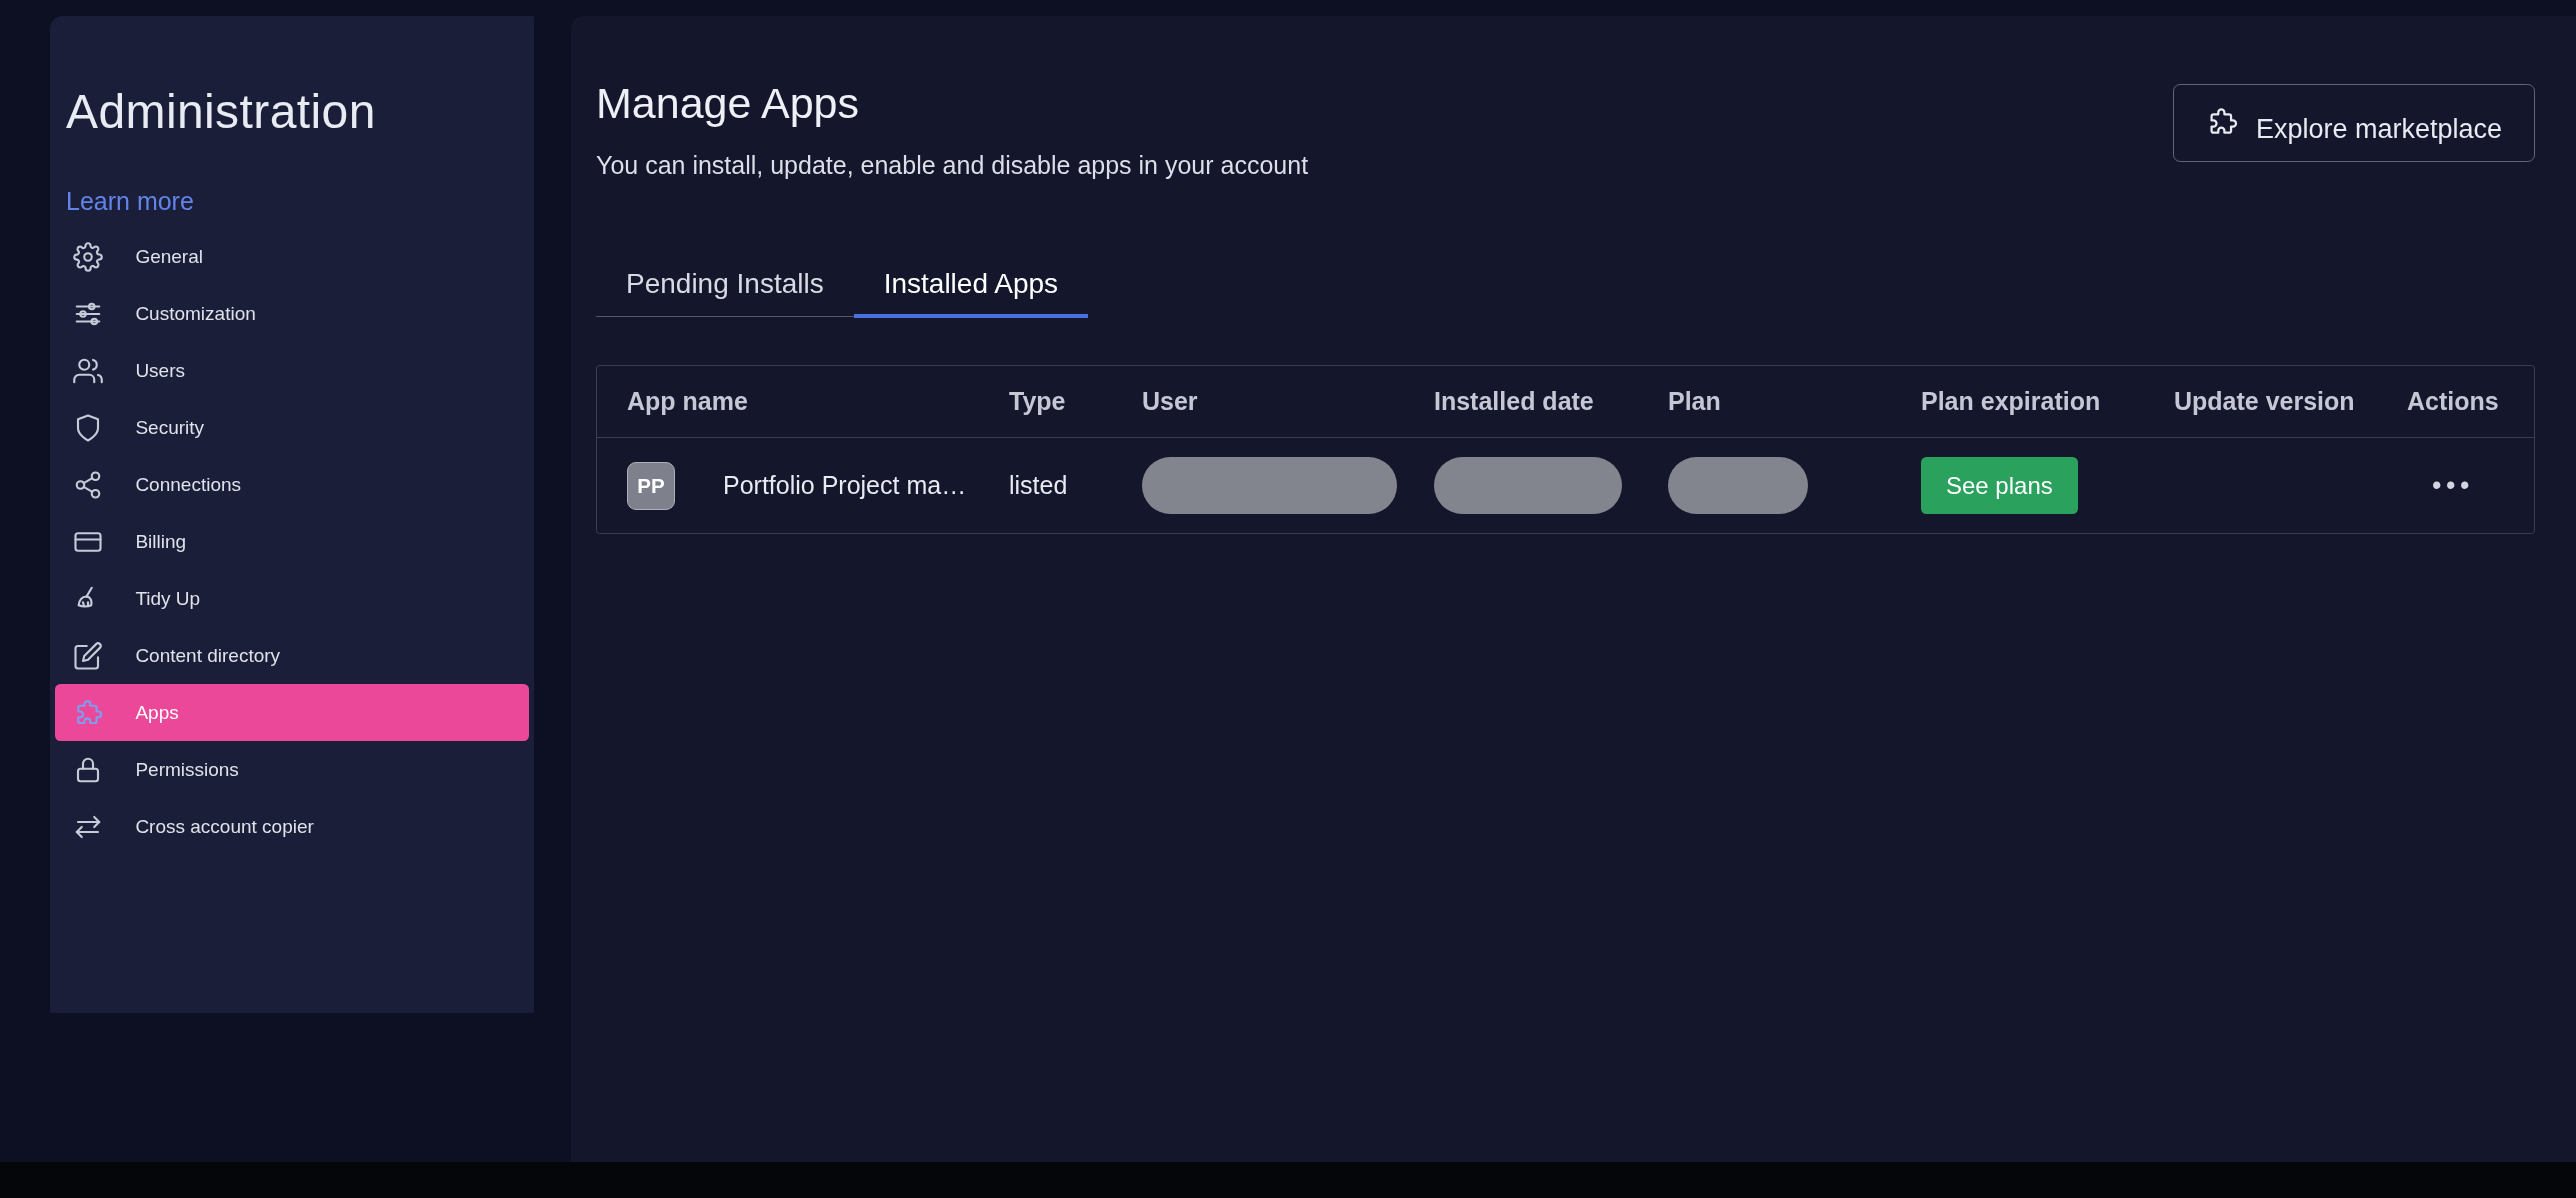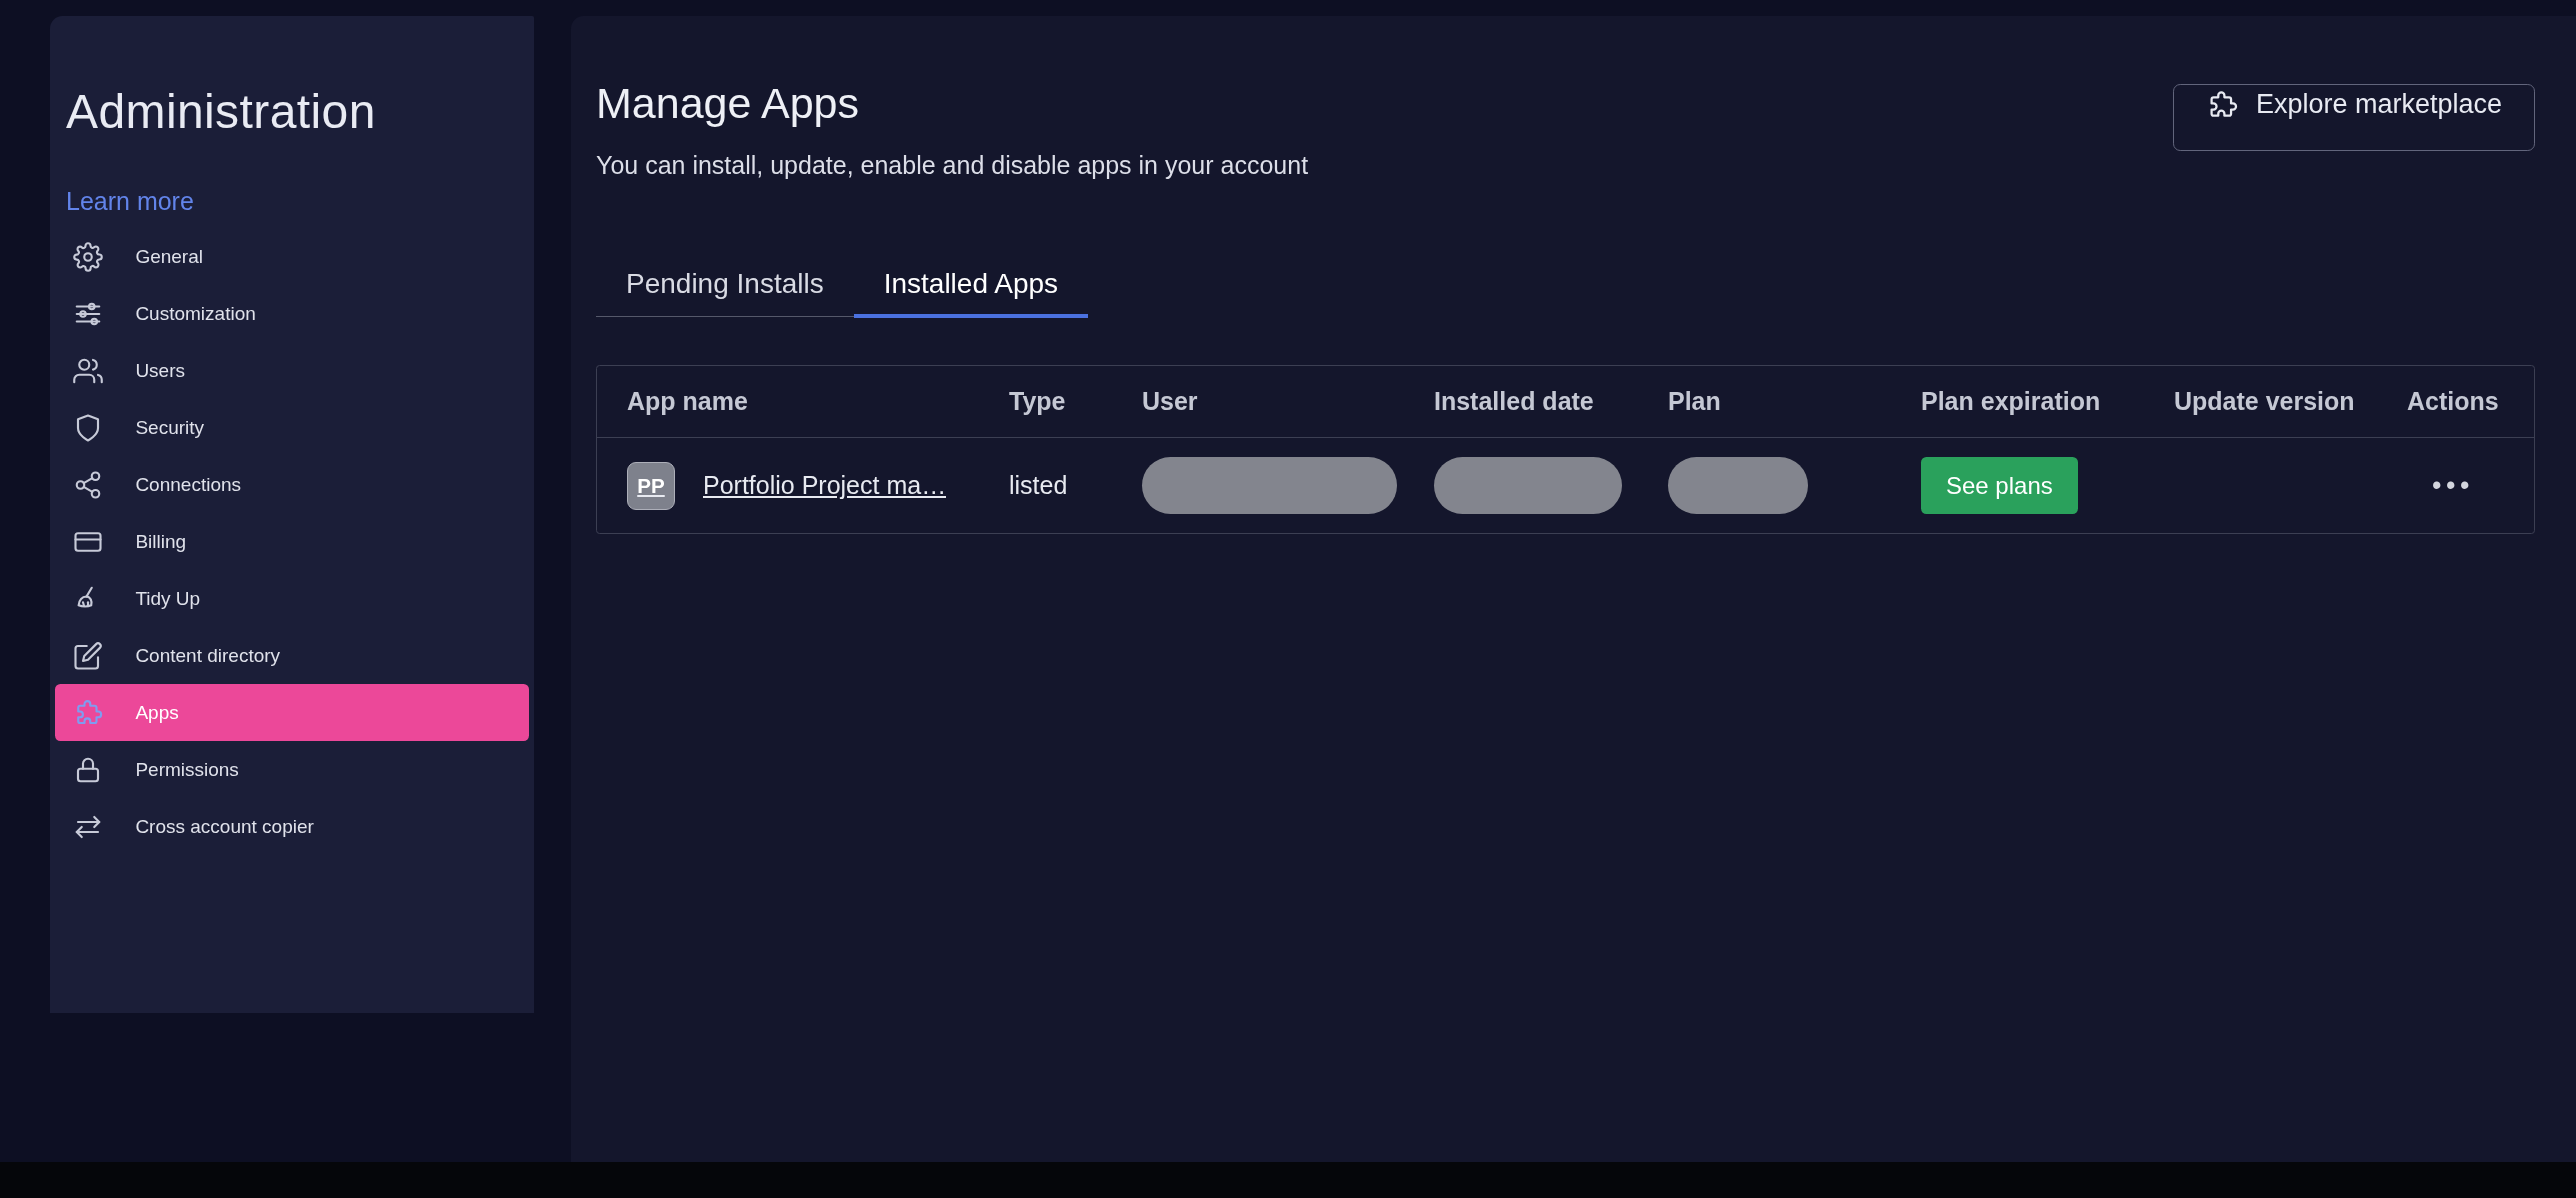--- a/index.html
+++ b/index.html
@@ -58,8 +58,8 @@
   .page-subtitle { margin:23px 0 0 0; font-size:25px; color:#dcdee8; }
 
   .explore-btn {
-    display:flex; align-items:flex-start; gap:18px;
-    height:67px; padding:4px 32px; margin-top:5.4px;
+    display:flex; align-items:flex-end; gap:18px;
+    height:78px; padding:16px 32px; margin-top:5.4px;
     background:transparent; border:0.9px solid #62657c;
     border-radius:7.2px; color:#e8eaf2;
     font-size:27px; font-family:inherit; cursor:pointer;

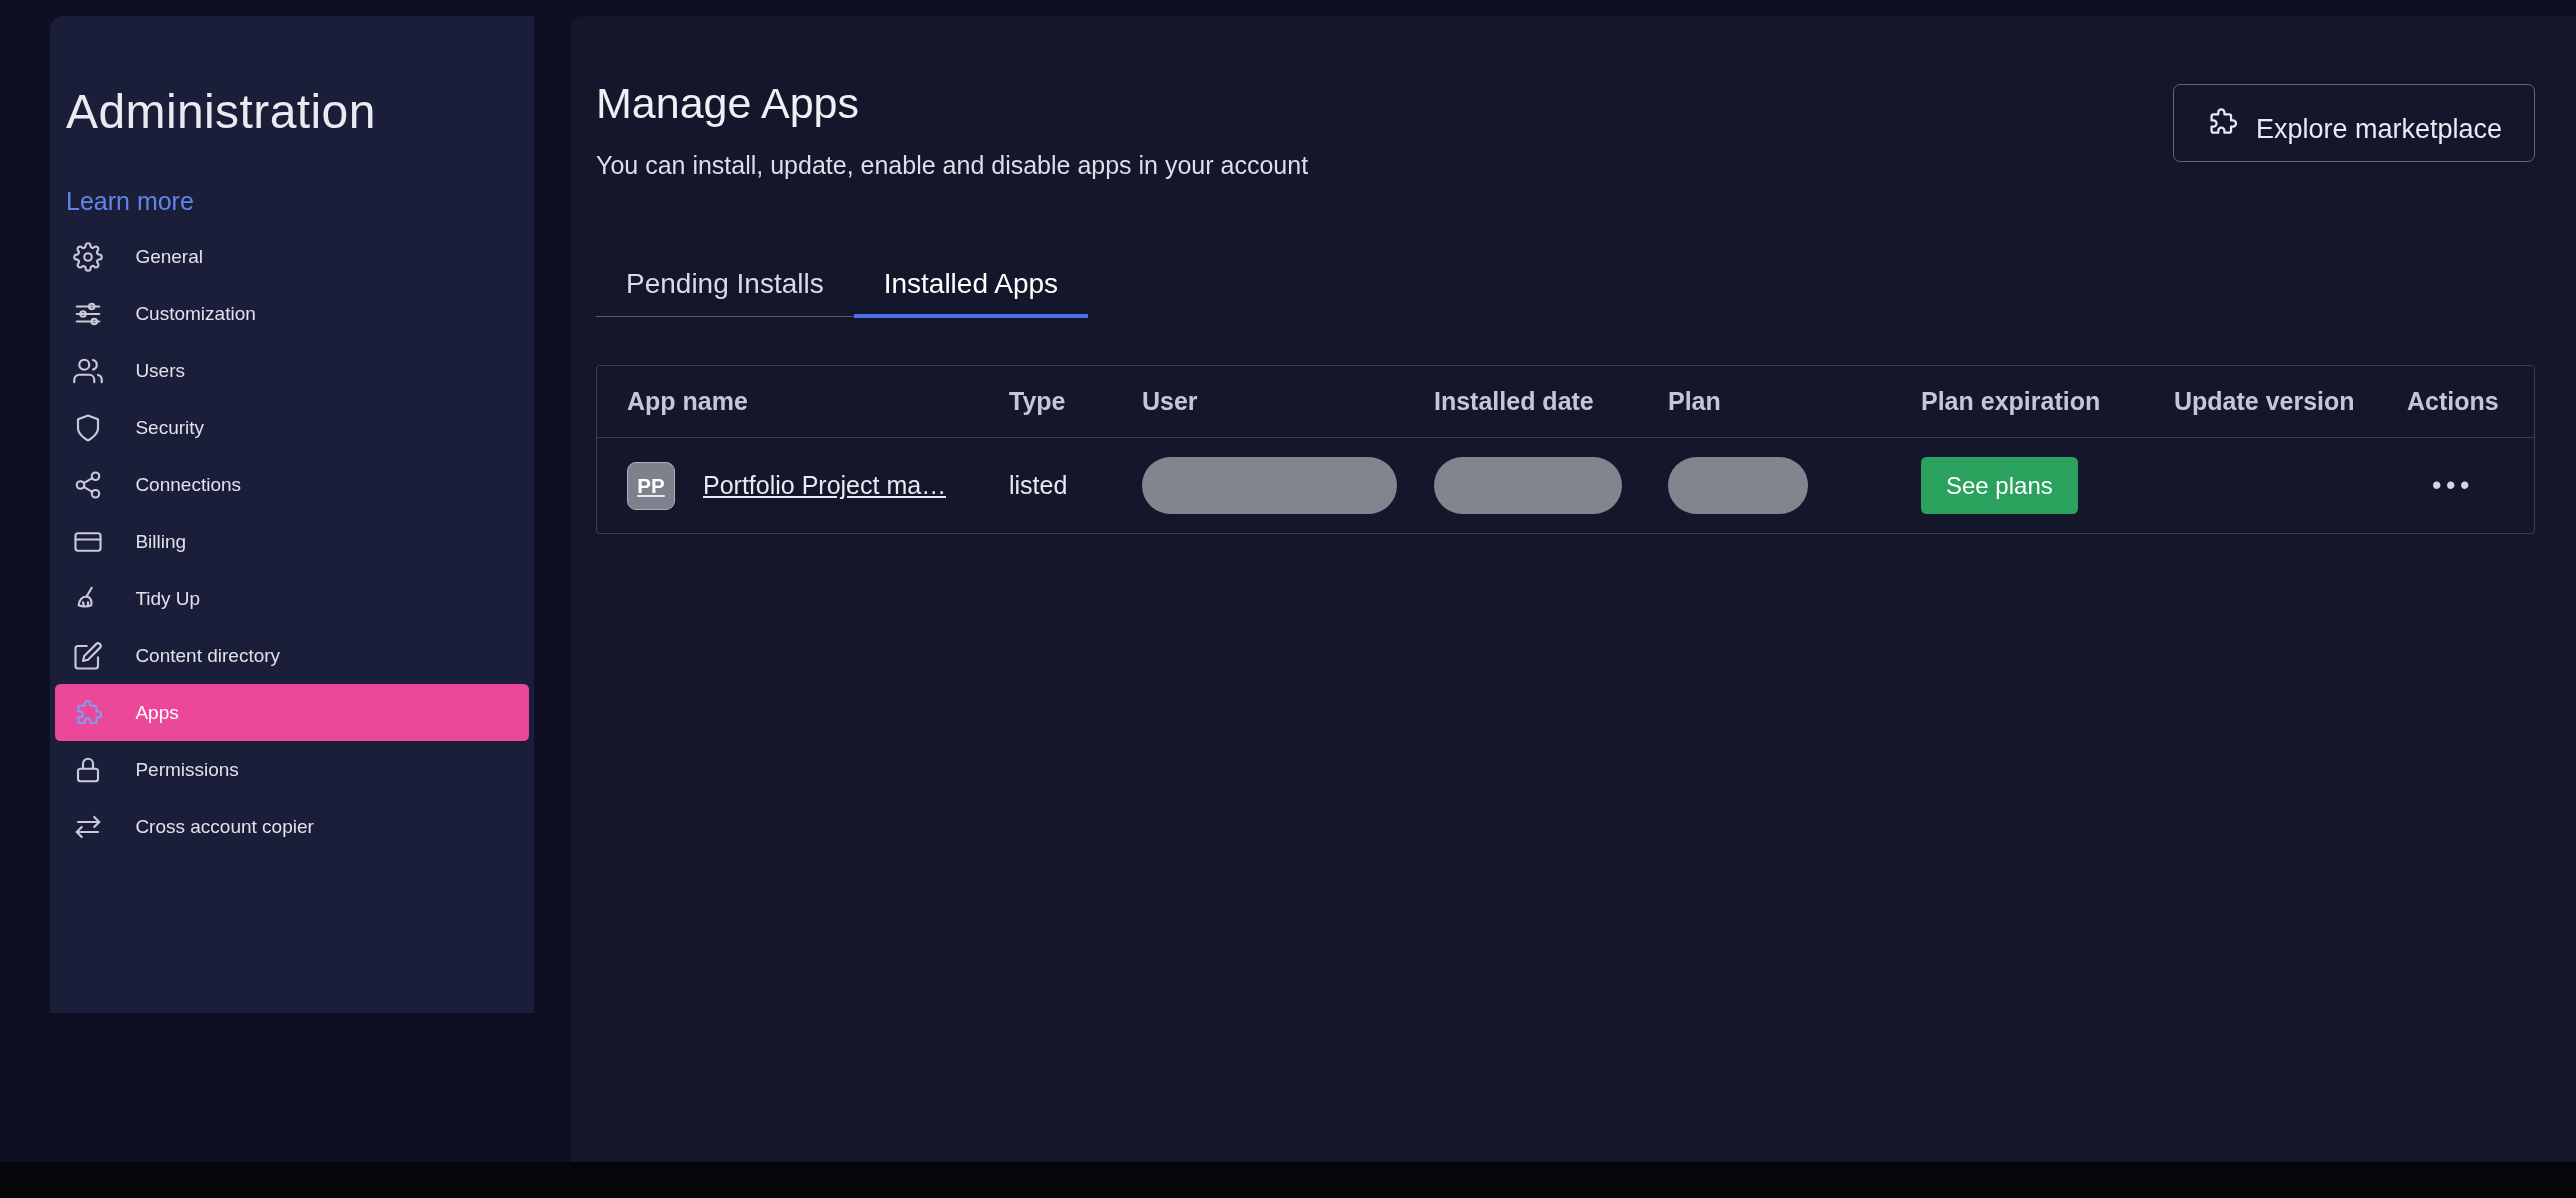--- a/index.html
+++ b/index.html
@@ -103,7 +103,7 @@
   }
   .trow { height:95px; font-size:25px; color:#e8eaf1; }
 
-  .appcell { display:flex; align-items:center; gap:28px; min-width:0;text-decoration:underline; }
+  .appcell { display:flex; align-items:center; gap:48px; min-width:0; }
   .avatar {
     width:48px; height:48px; flex:0 0 48px;
     border-radius:9px;

